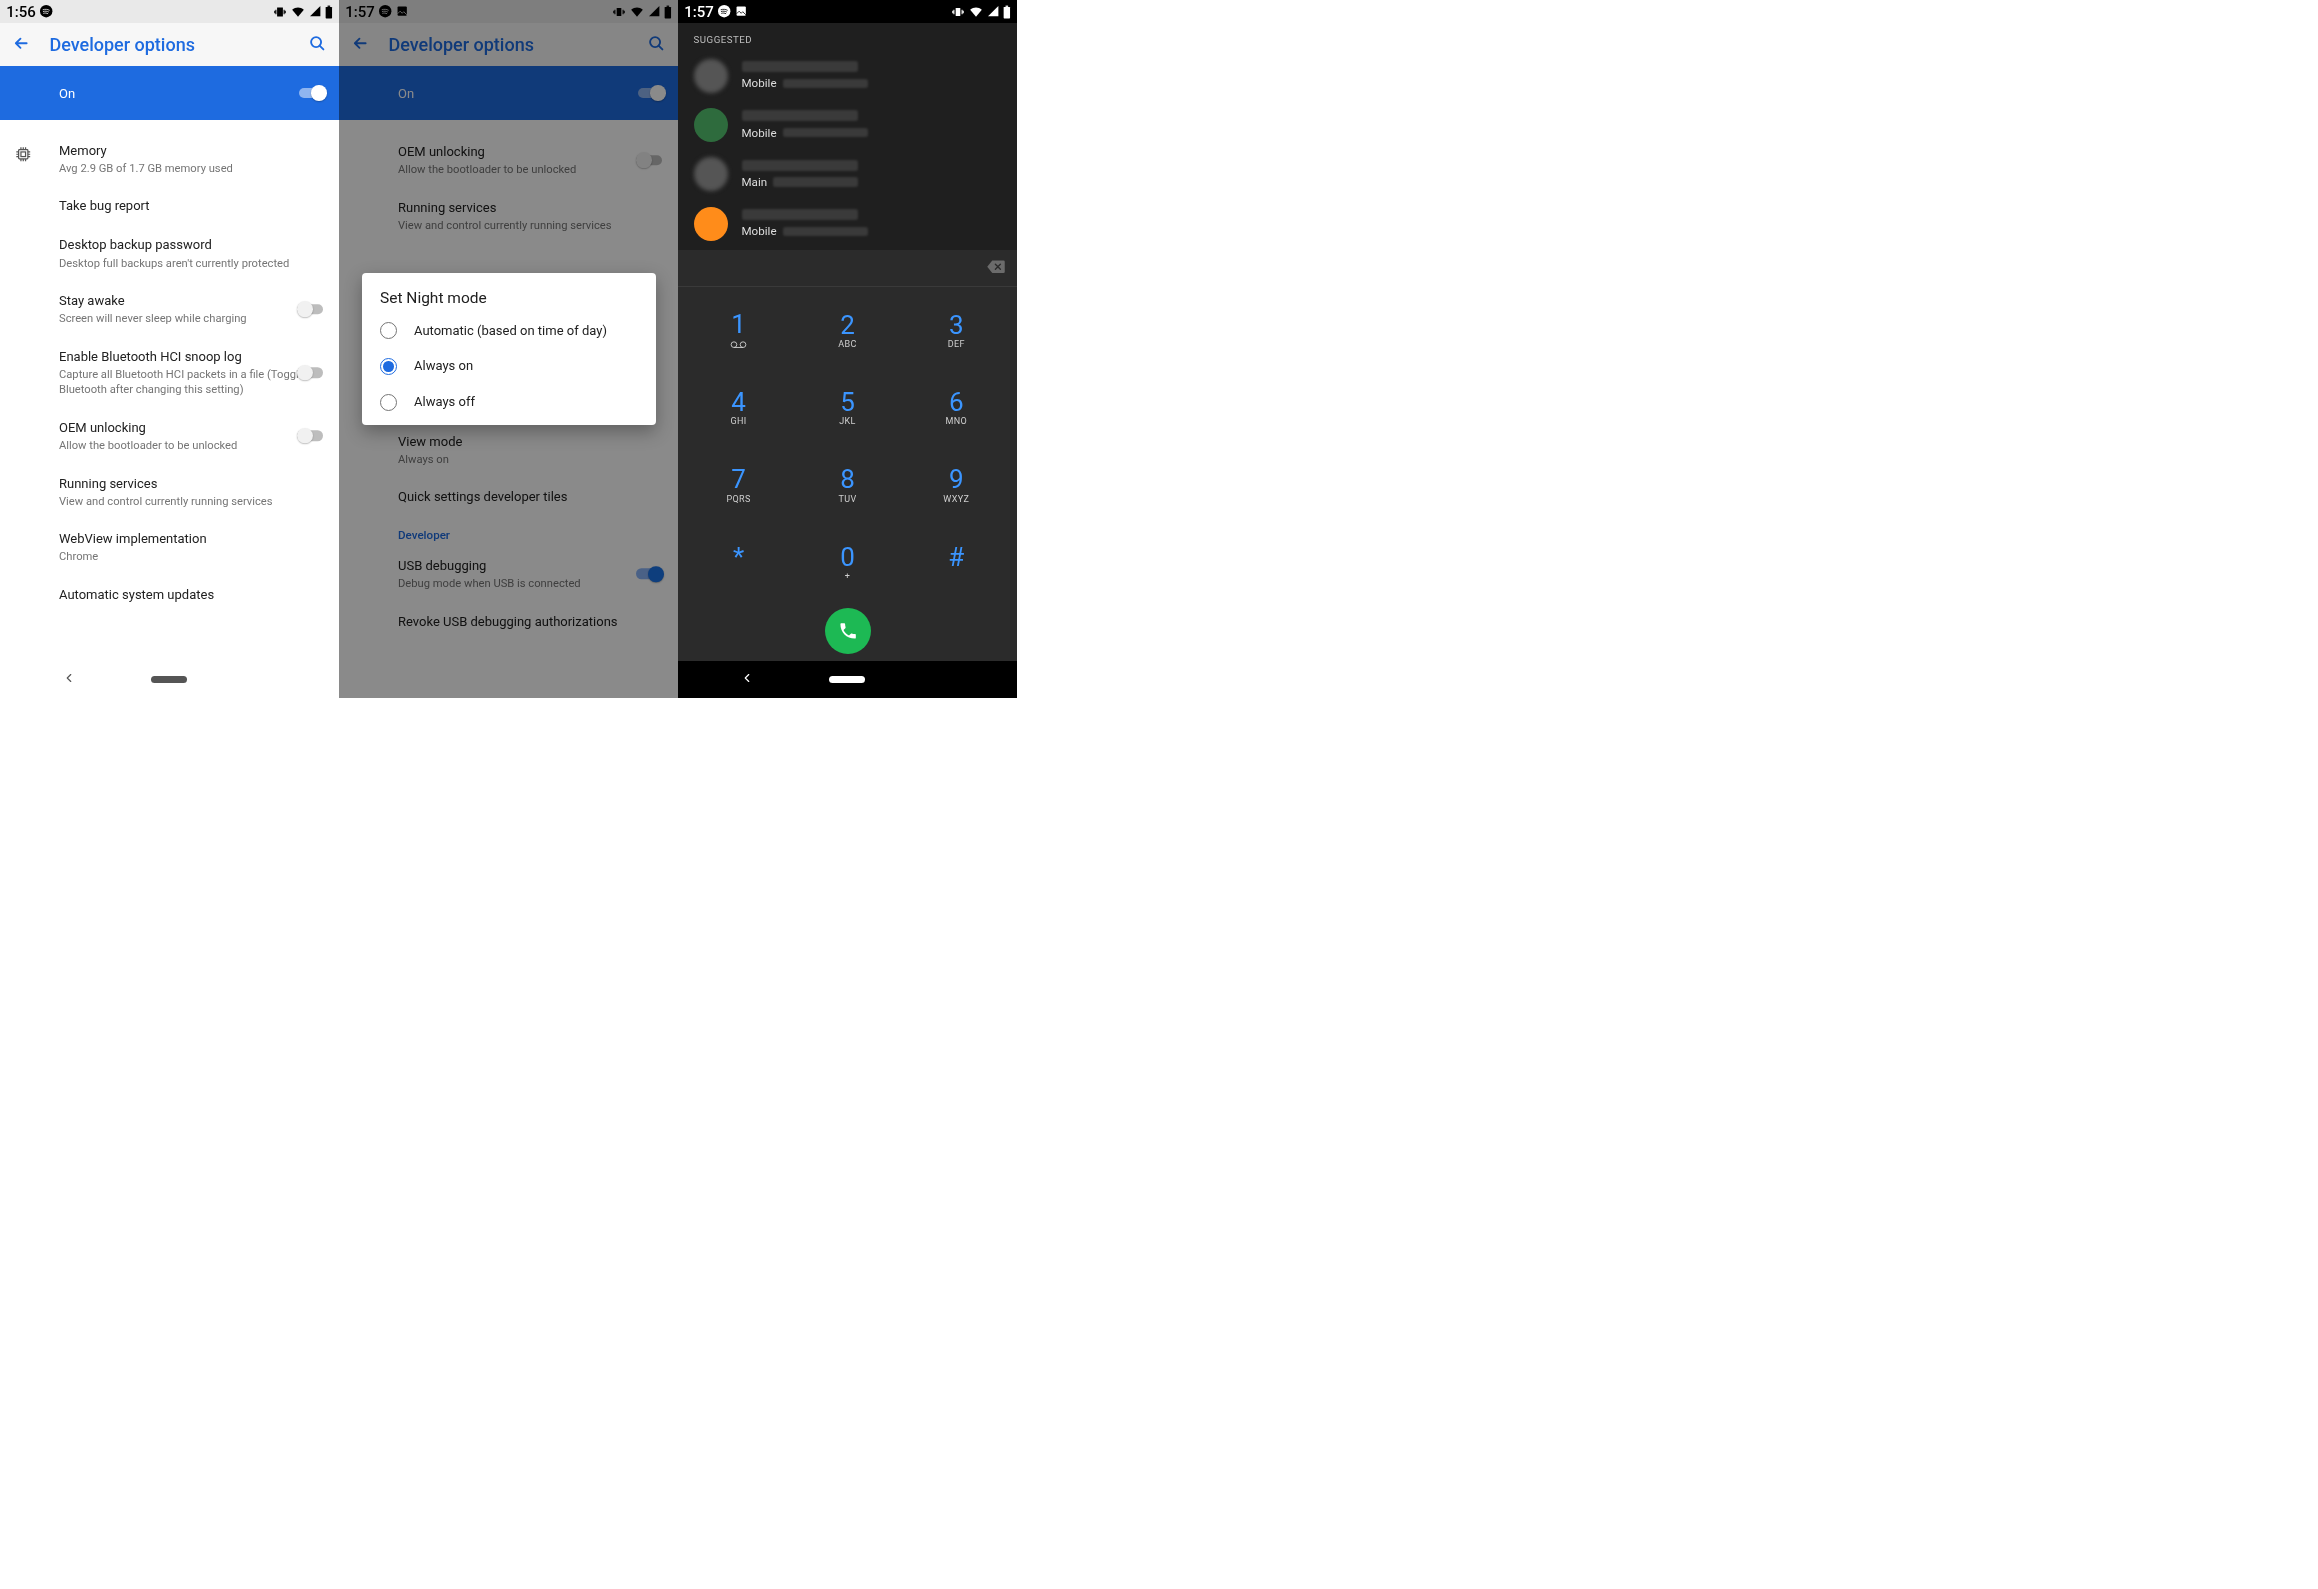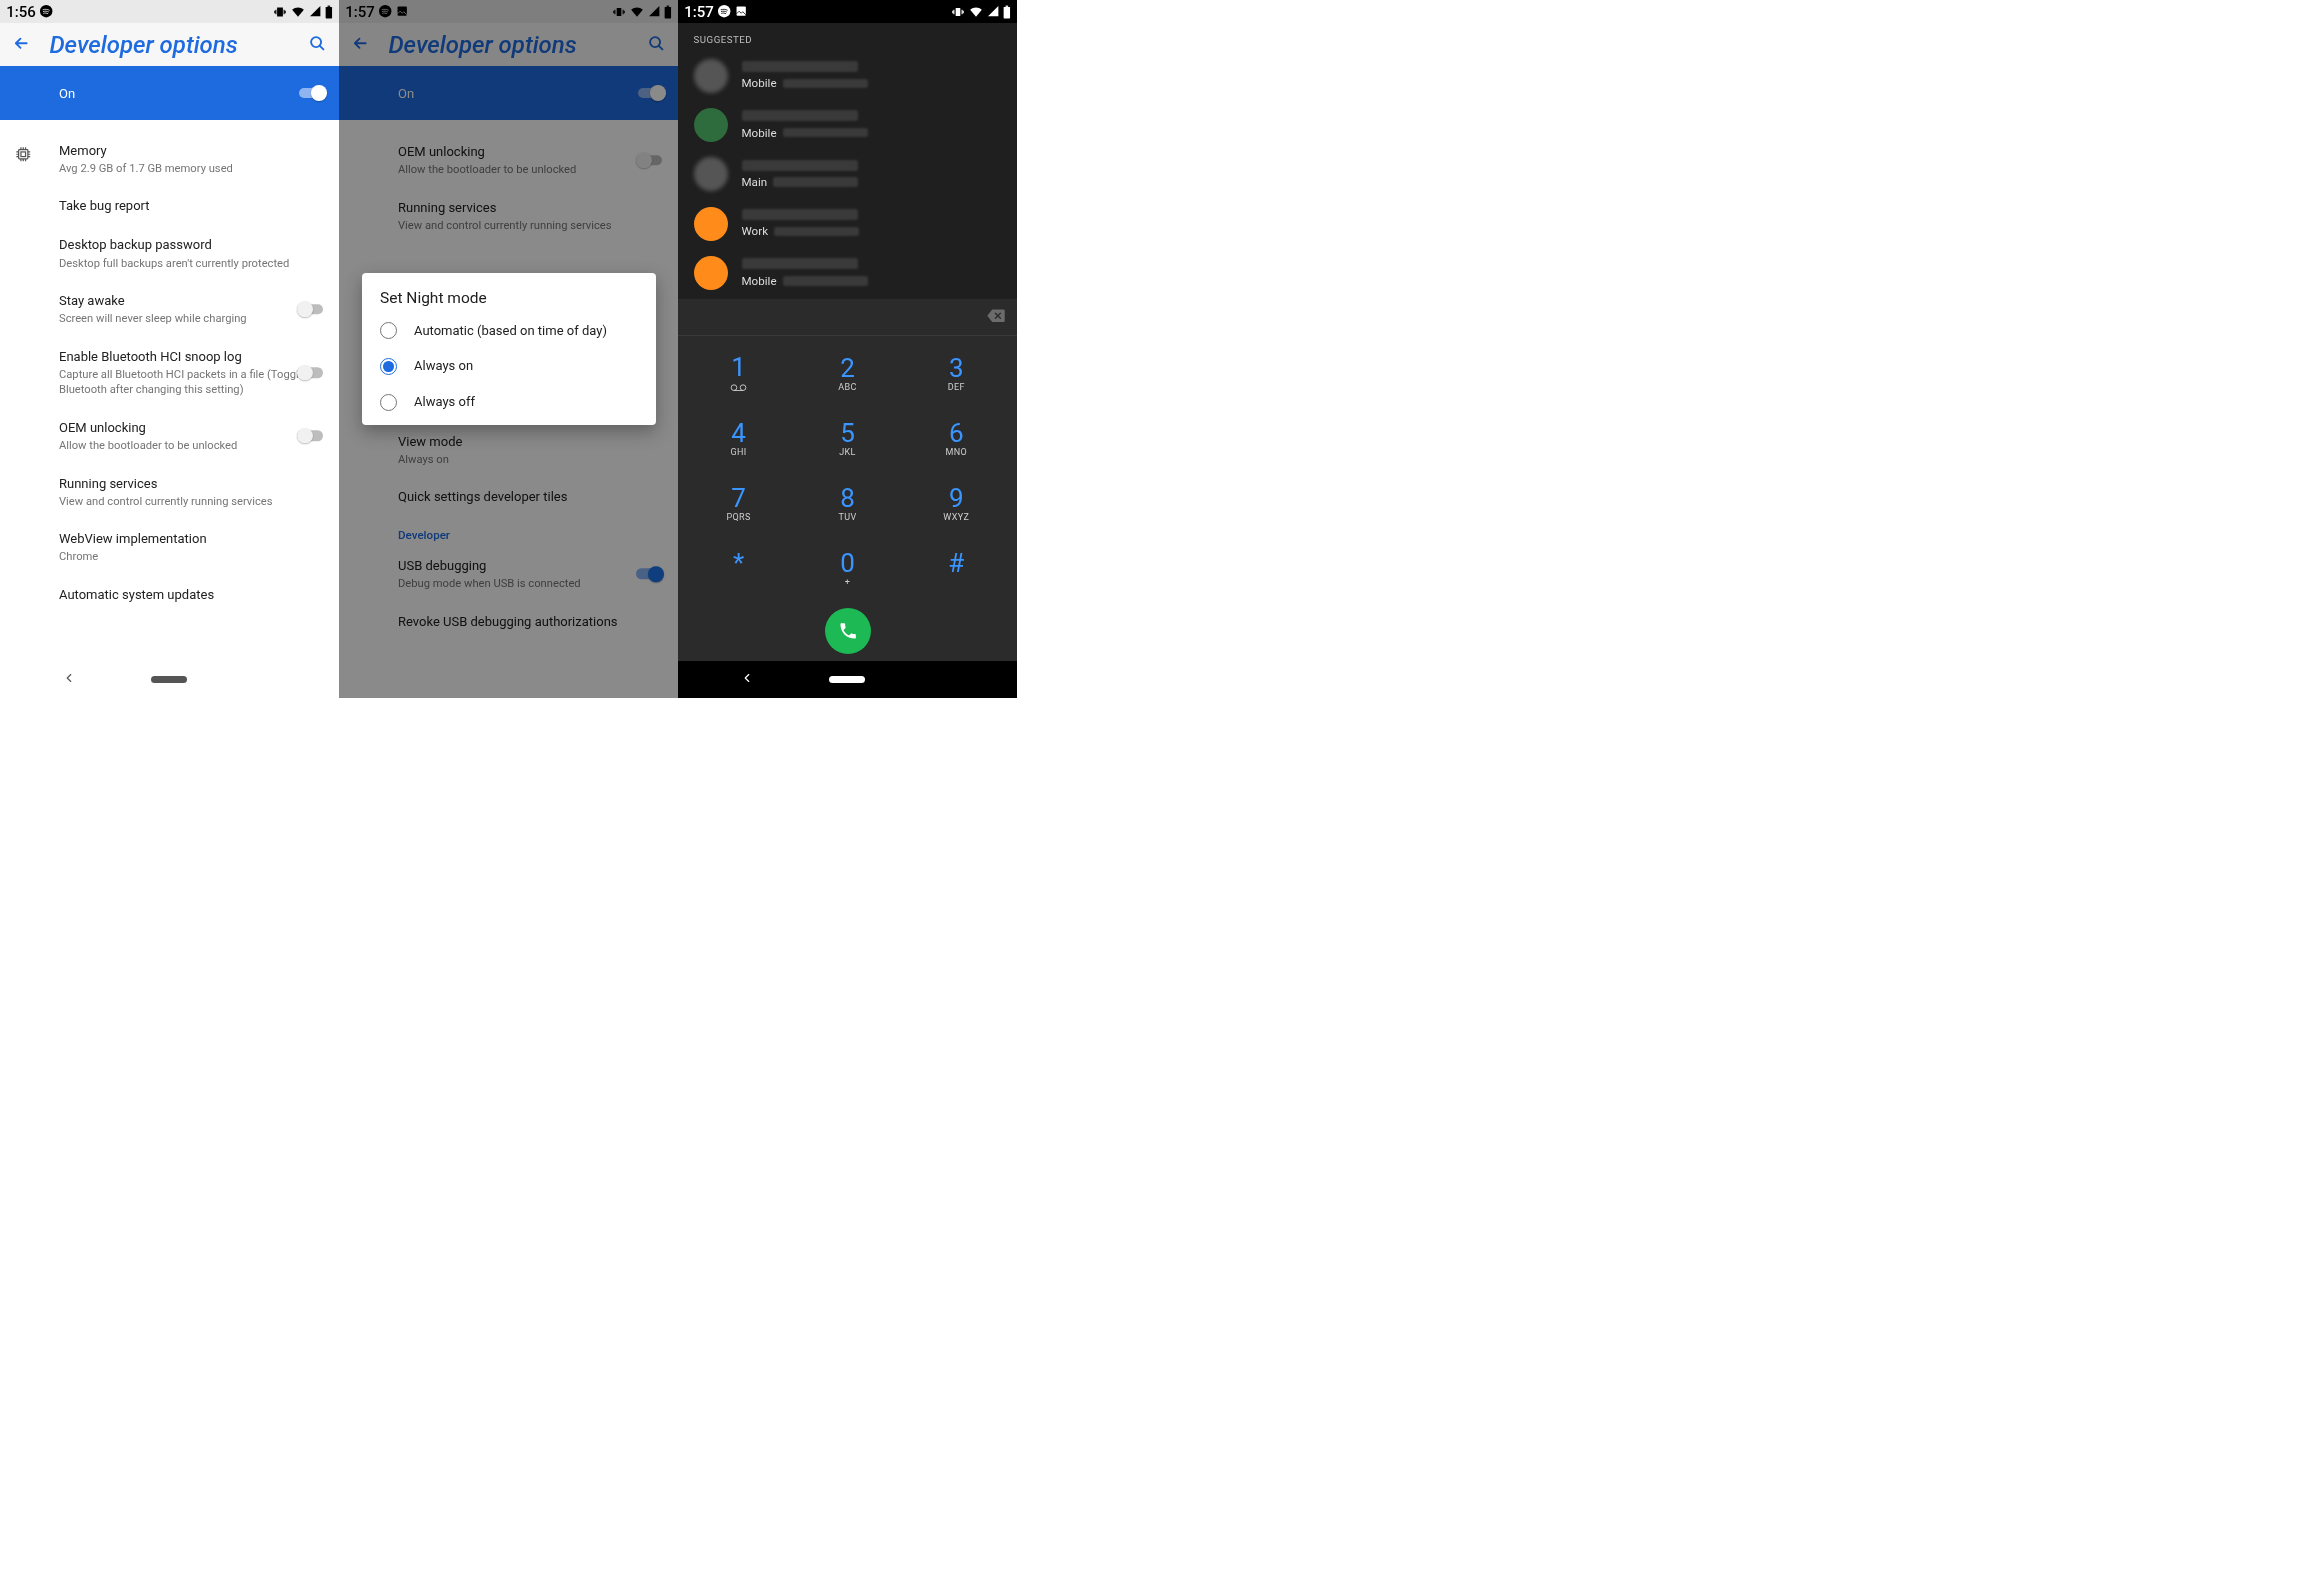--- a/index.html
+++ b/index.html
@@ -42,7 +42,7 @@
     padding: 0 12.4px;
     gap: 18.5px;
   }
-  .appbar .title { font-size: 24px; font-weight: 500; font-style: italic; }
+  .appbar .title { font-size: 18px; font-weight: 500; }
   .appbar .search { margin-left: auto; }
 
   

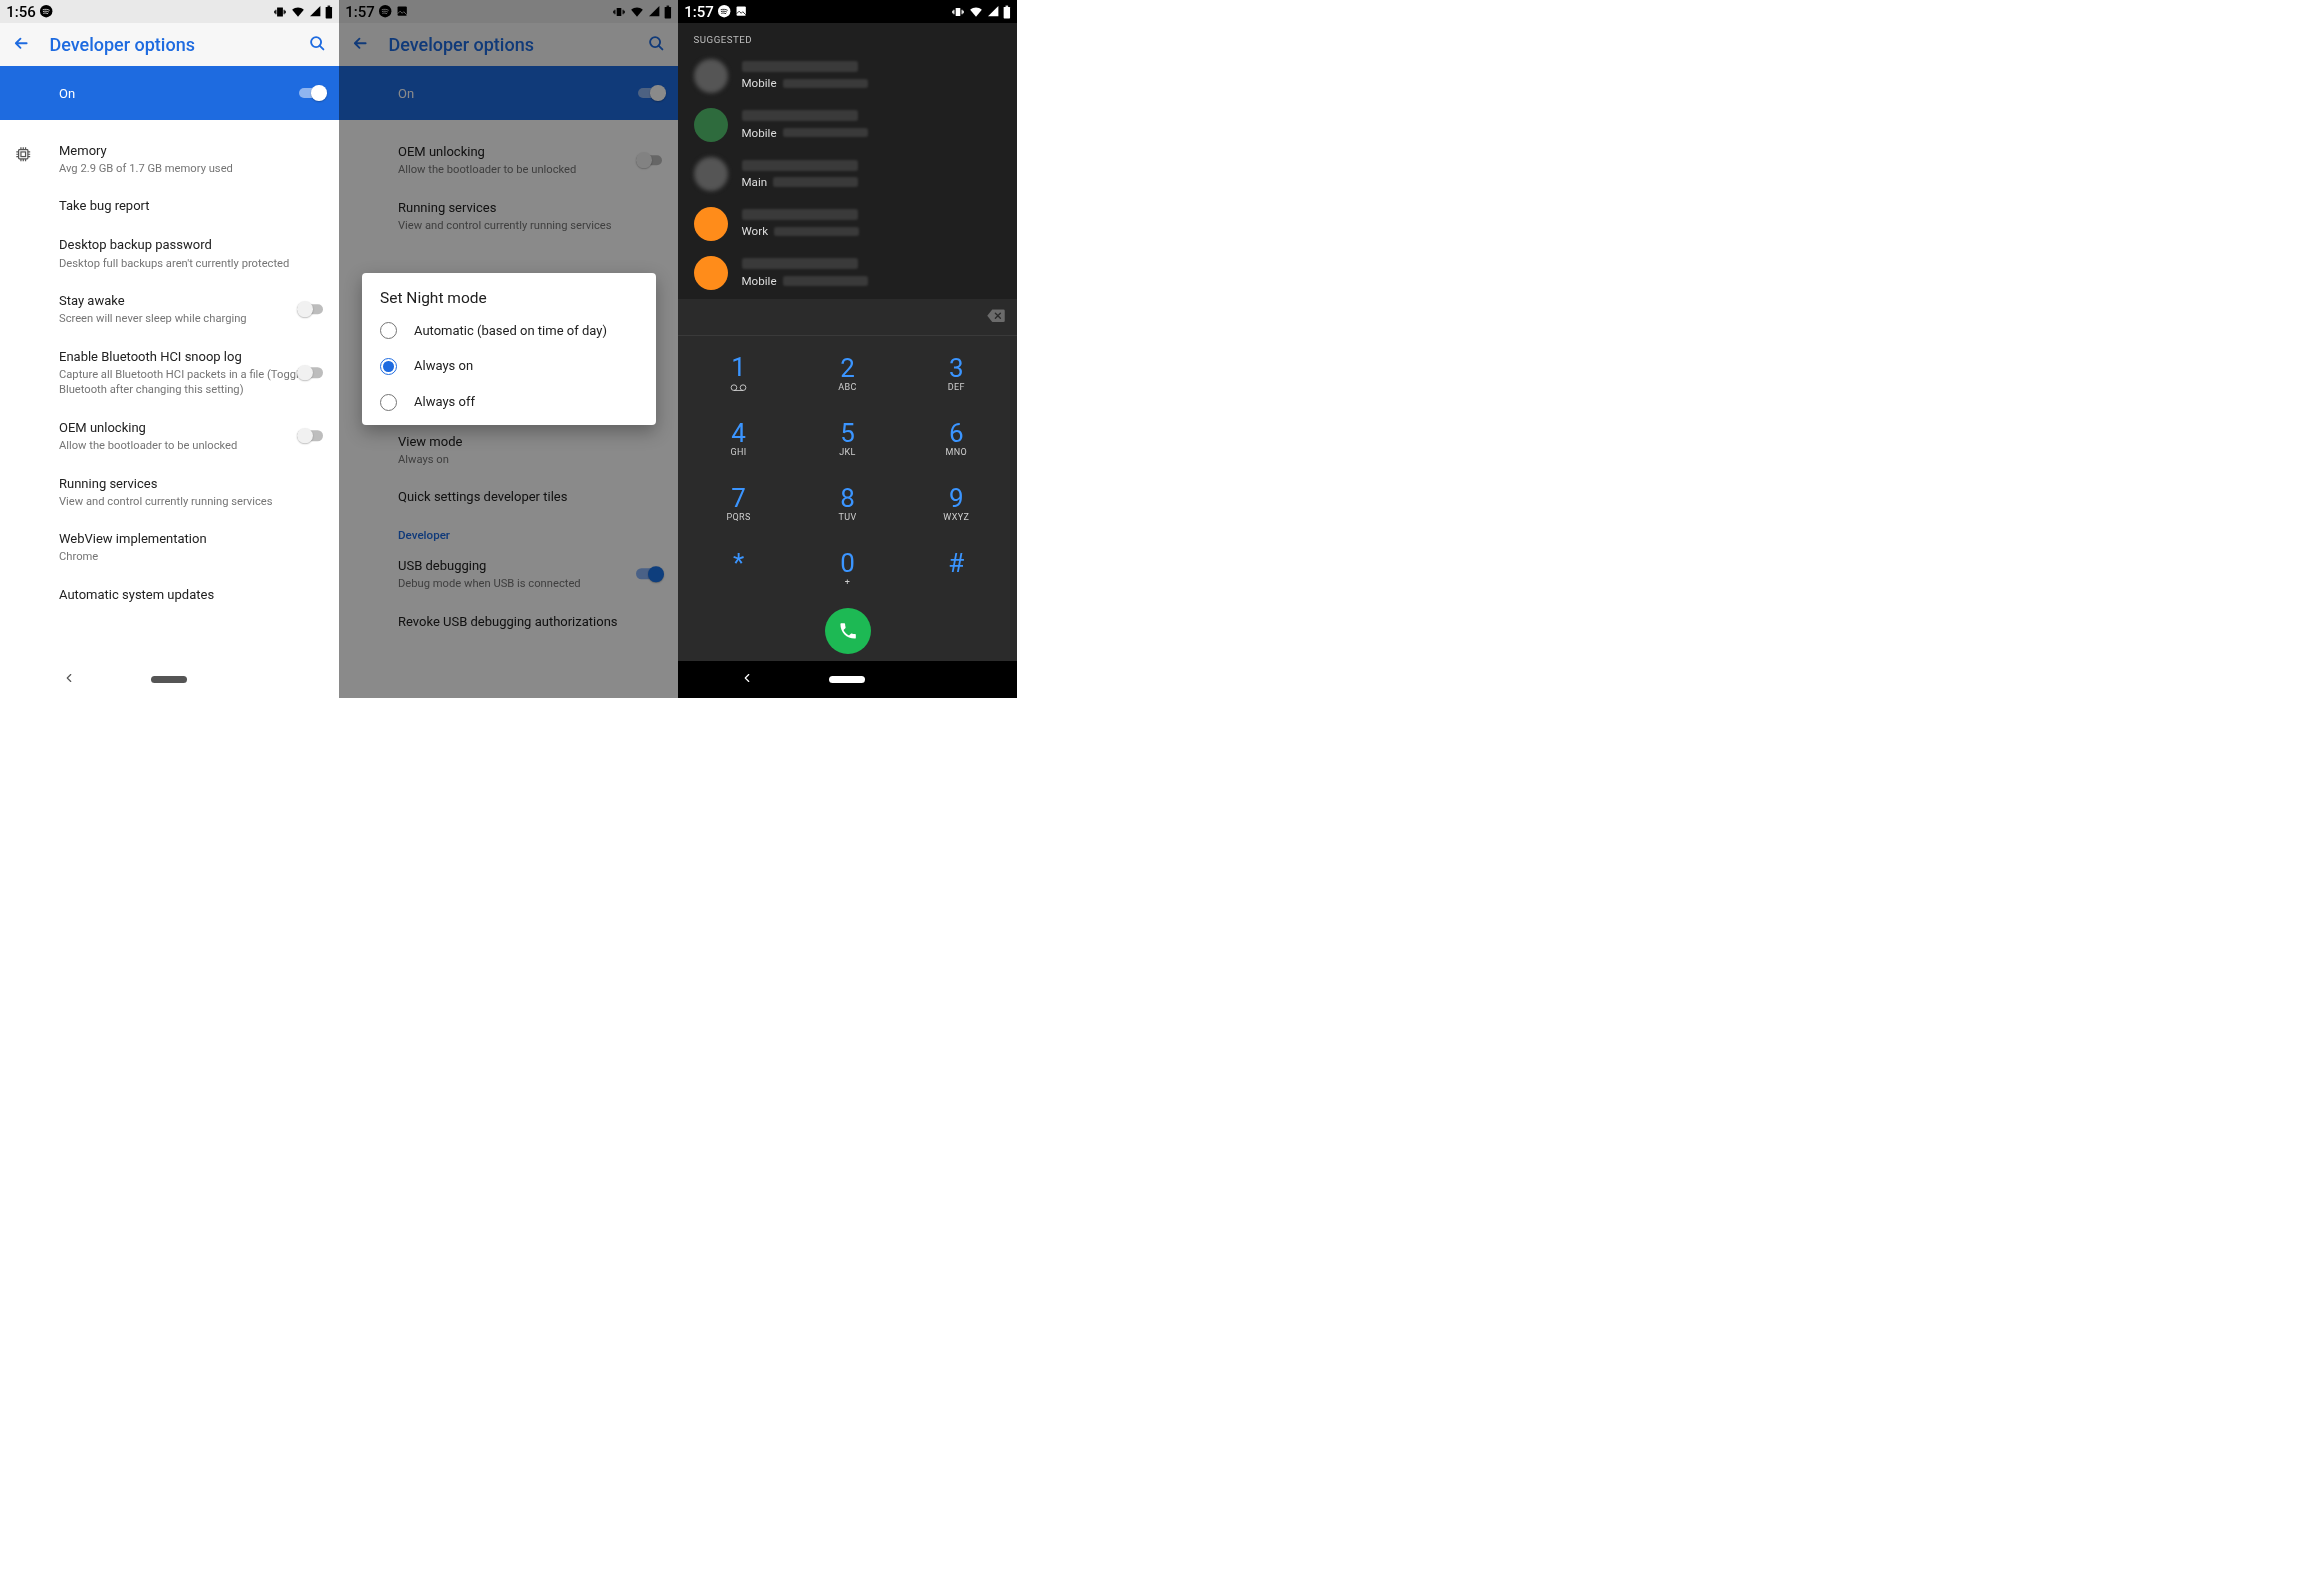--- a/index.html
+++ b/index.html
@@ -588,16 +588,6 @@
         <div class="info">
           <div class="name-blur"></div>
           <div class="sub">
-            <span class="type">Work</span>
-            <div class="num-blur"></div>
-          </div>
-        </div>
-      </div>
-      <div class="contact">
-        <div class="avatar orange"></div>
-        <div class="info">
-          <div class="name-blur"></div>
-          <div class="sub">
             <span class="type">Mobile</span>
             <div class="num-blur"></div>
           </div>

